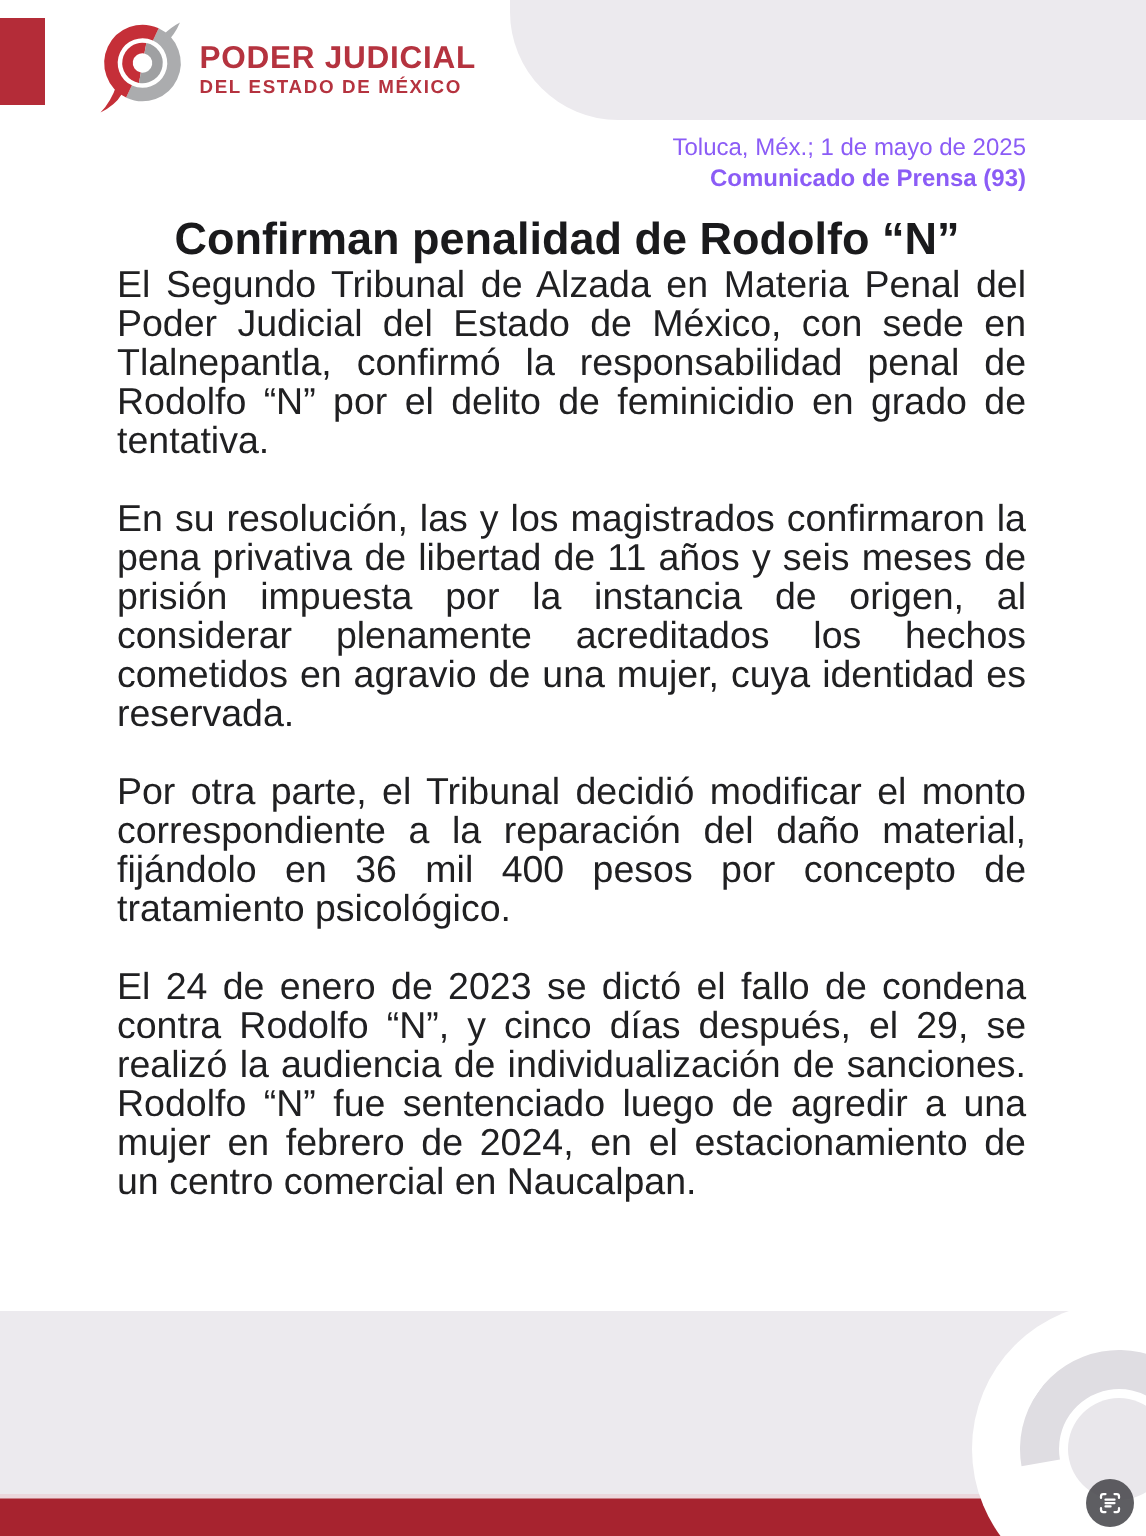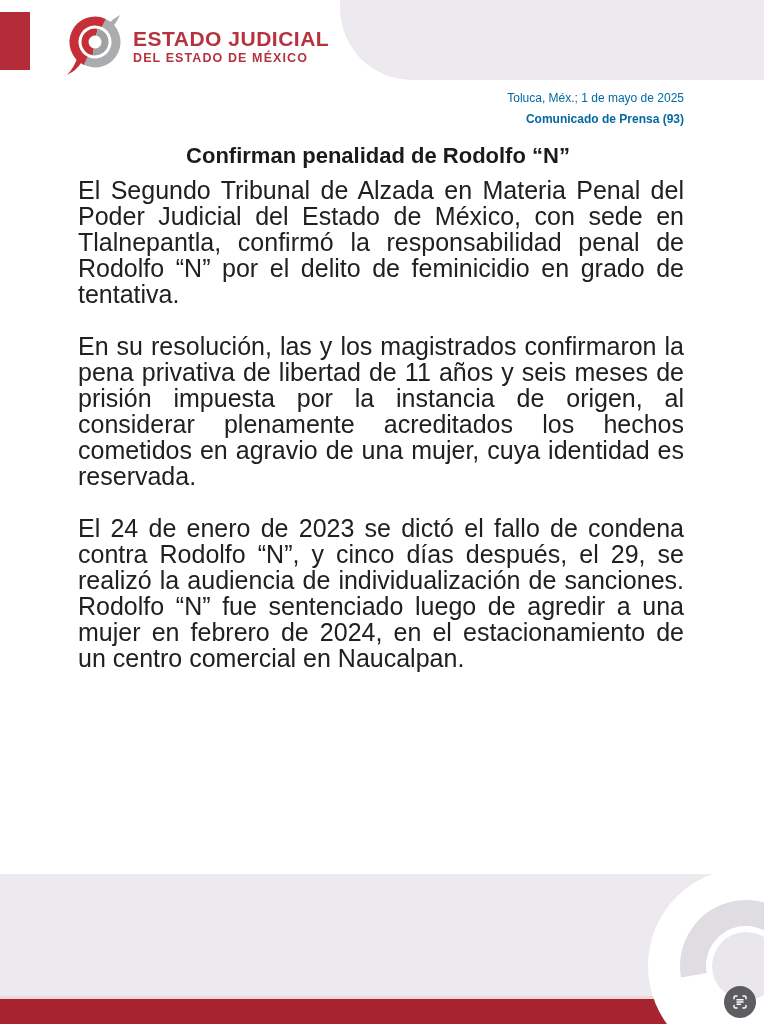--- a/index.html
+++ b/index.html
@@ -129,7 +129,7 @@
       <path d="M44,12 Q50,6 56,3 Q52,12 47,16 Z" fill="#ABACAE"></path>
     </svg>
     <div class="logo-text">
-      <span class="logo-line1">ESTADO JUDICIAL</span>
+      <span class="logo-line1">PODER JUDICIAL</span>
       <span class="logo-line2">DEL ESTADO DE MÉXICO</span>
     </div>
   </div>

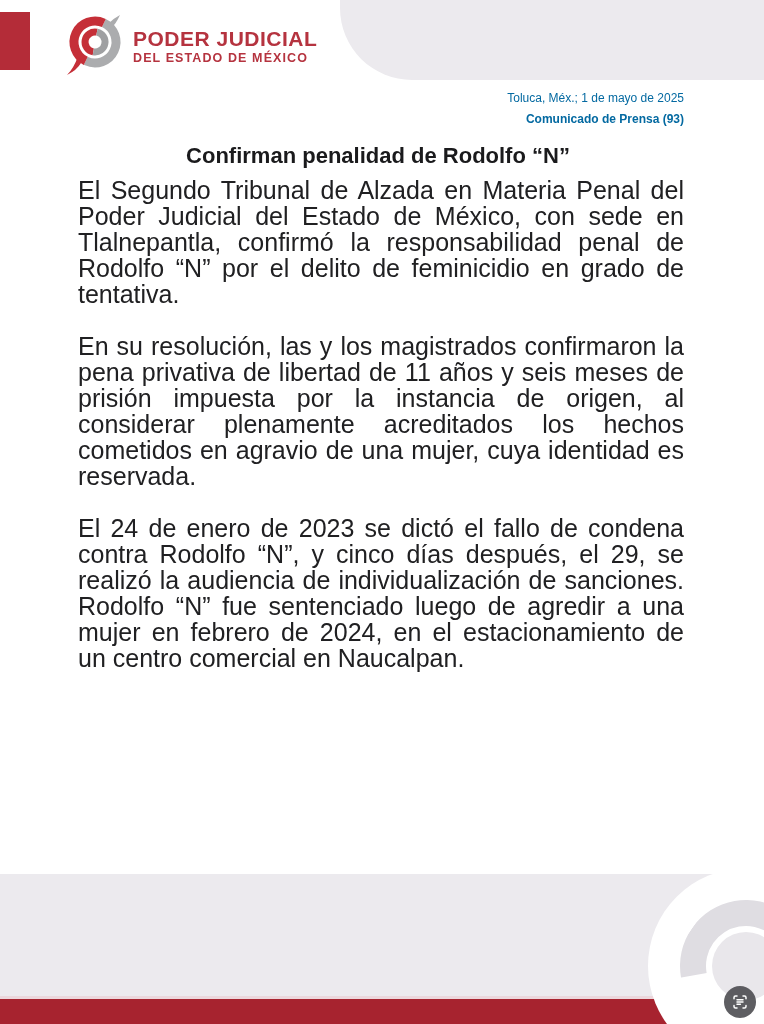--- a/index.html
+++ b/index.html
@@ -41,7 +41,7 @@
   
   .meta {
     position:absolute; top:88px; right:80px;
-    text-align:right; font-size:12px; line-height:21px; color:#0369a1;margin-left:44px;
+    text-align:right; font-size:16px; line-height:21px; color:#8b5cf6;margin-left:44px;
   }
   .meta .release { font-weight:bold; }
 

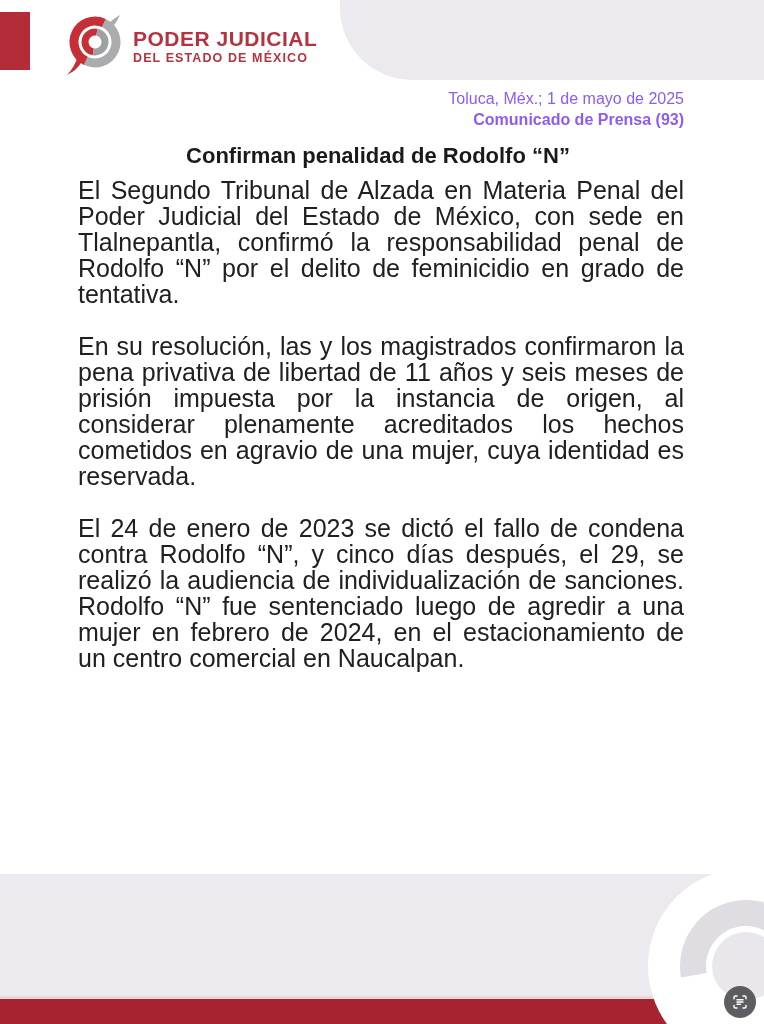--- a/index.html
+++ b/index.html
@@ -48,7 +48,7 @@
   
   .headline {
     position:absolute; top:143px; left:0; right:8px;
-    text-align:center; font-size:22px; font-weight:bold; color:#1a1a1c;
+    text-align:center; font-size:30px; font-weight:bold; color:#1a1a1c;
   }
 
   

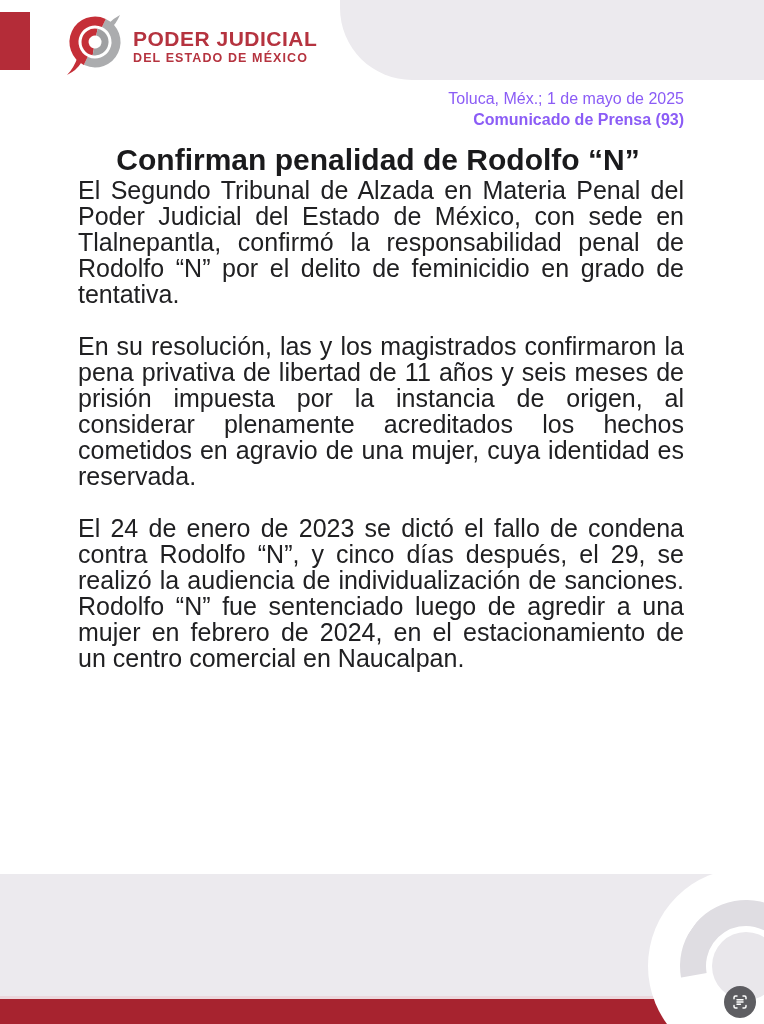--- a/index.html
+++ b/index.html
@@ -144,6 +144,7 @@
   <div class="body-text">
     <p>El Segundo Tribunal de Alzada en Materia Penal del Poder Judicial del Estado de México, con sede en Tlalnepantla, confirmó la responsabilidad penal de Rodolfo “N” por el delito de feminicidio en grado de tentativa.</p>
     <p>En su resolución, las y los magistrados confirmaron la pena privativa de libertad de 11 años y seis meses de prisión impuesta por la instancia de origen, al considerar plenamente acreditados los hechos cometidos en agravio de una mujer, cuya identidad es reservada.</p>
+    <p>Por otra parte, el Tribunal decidió modificar el monto correspondiente a la reparación del daño material, fijándolo en 36 mil 400 pesos por concepto de tratamiento psicológico.</p>
     <p>El 24 de enero de 2023 se dictó el fallo de condena contra Rodolfo “N”, y cinco días después, el 29, se realizó la audiencia de individualización de sanciones. Rodolfo “N” fue sentenciado luego de agredir a una mujer en febrero de 2024, en el estacionamiento de un centro comercial en Naucalpan.</p>
   </div>
 

